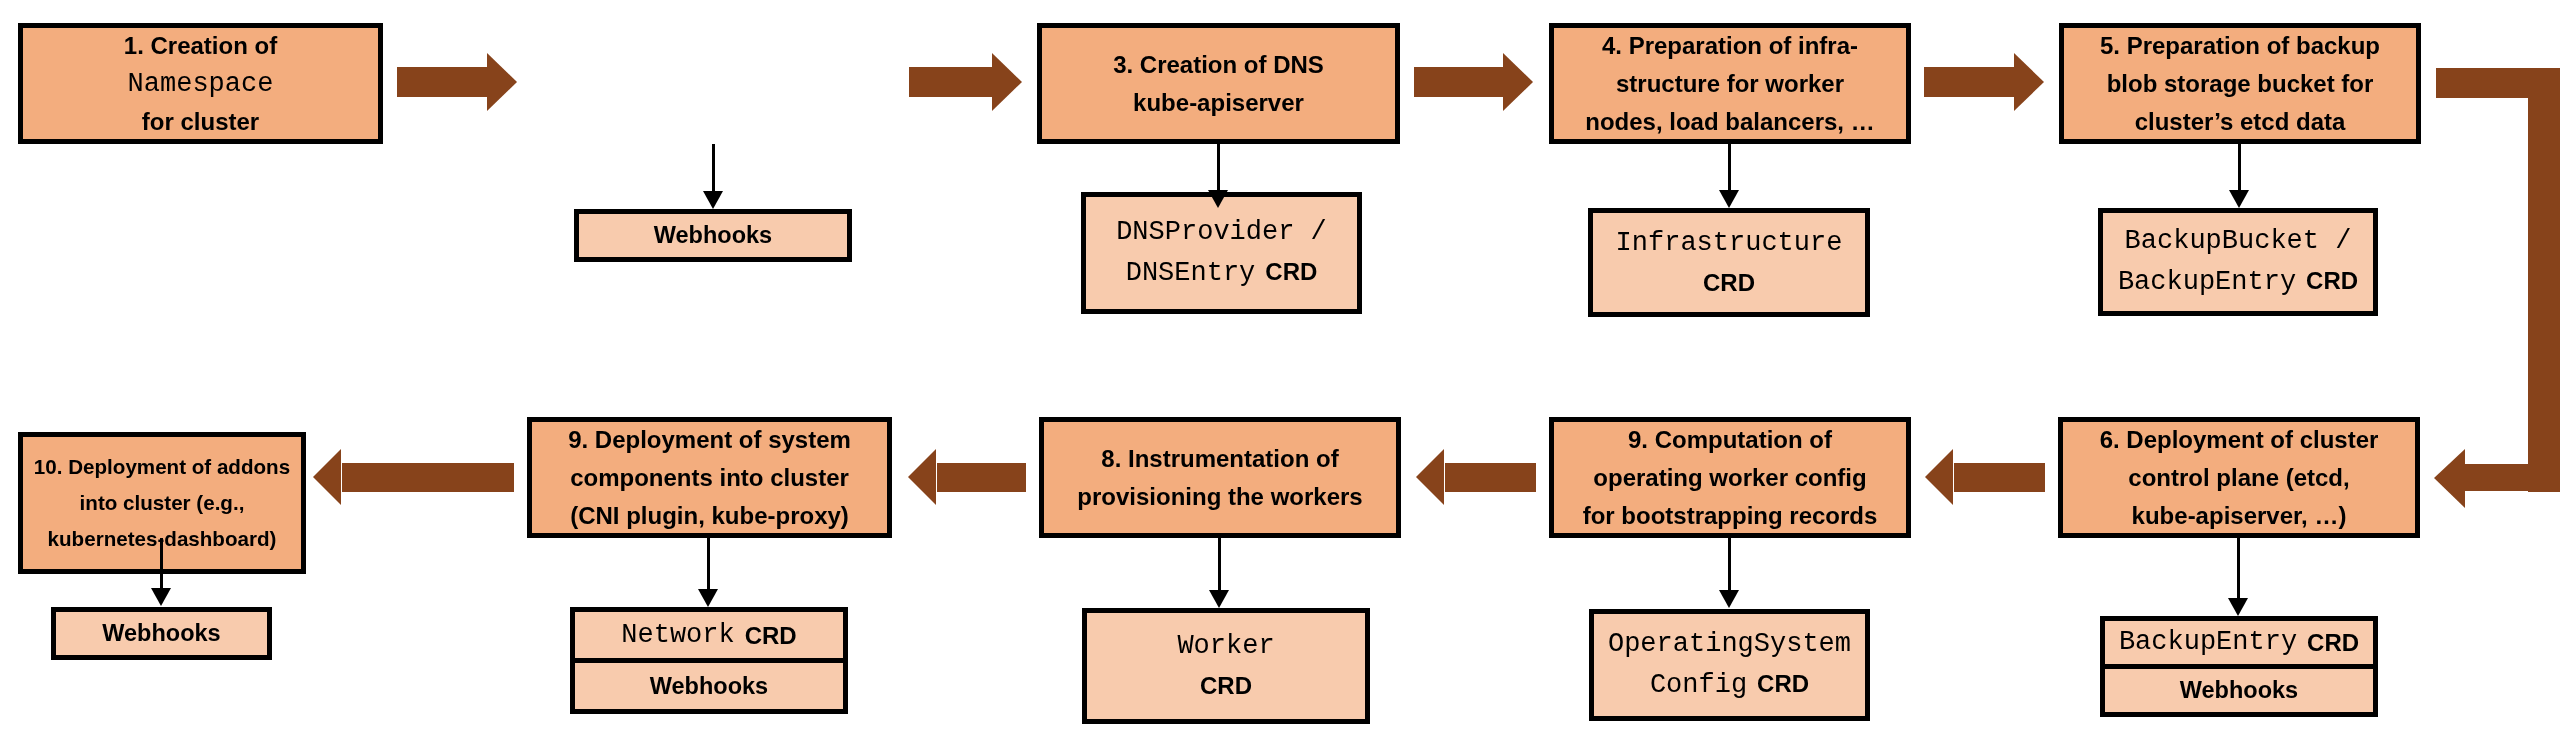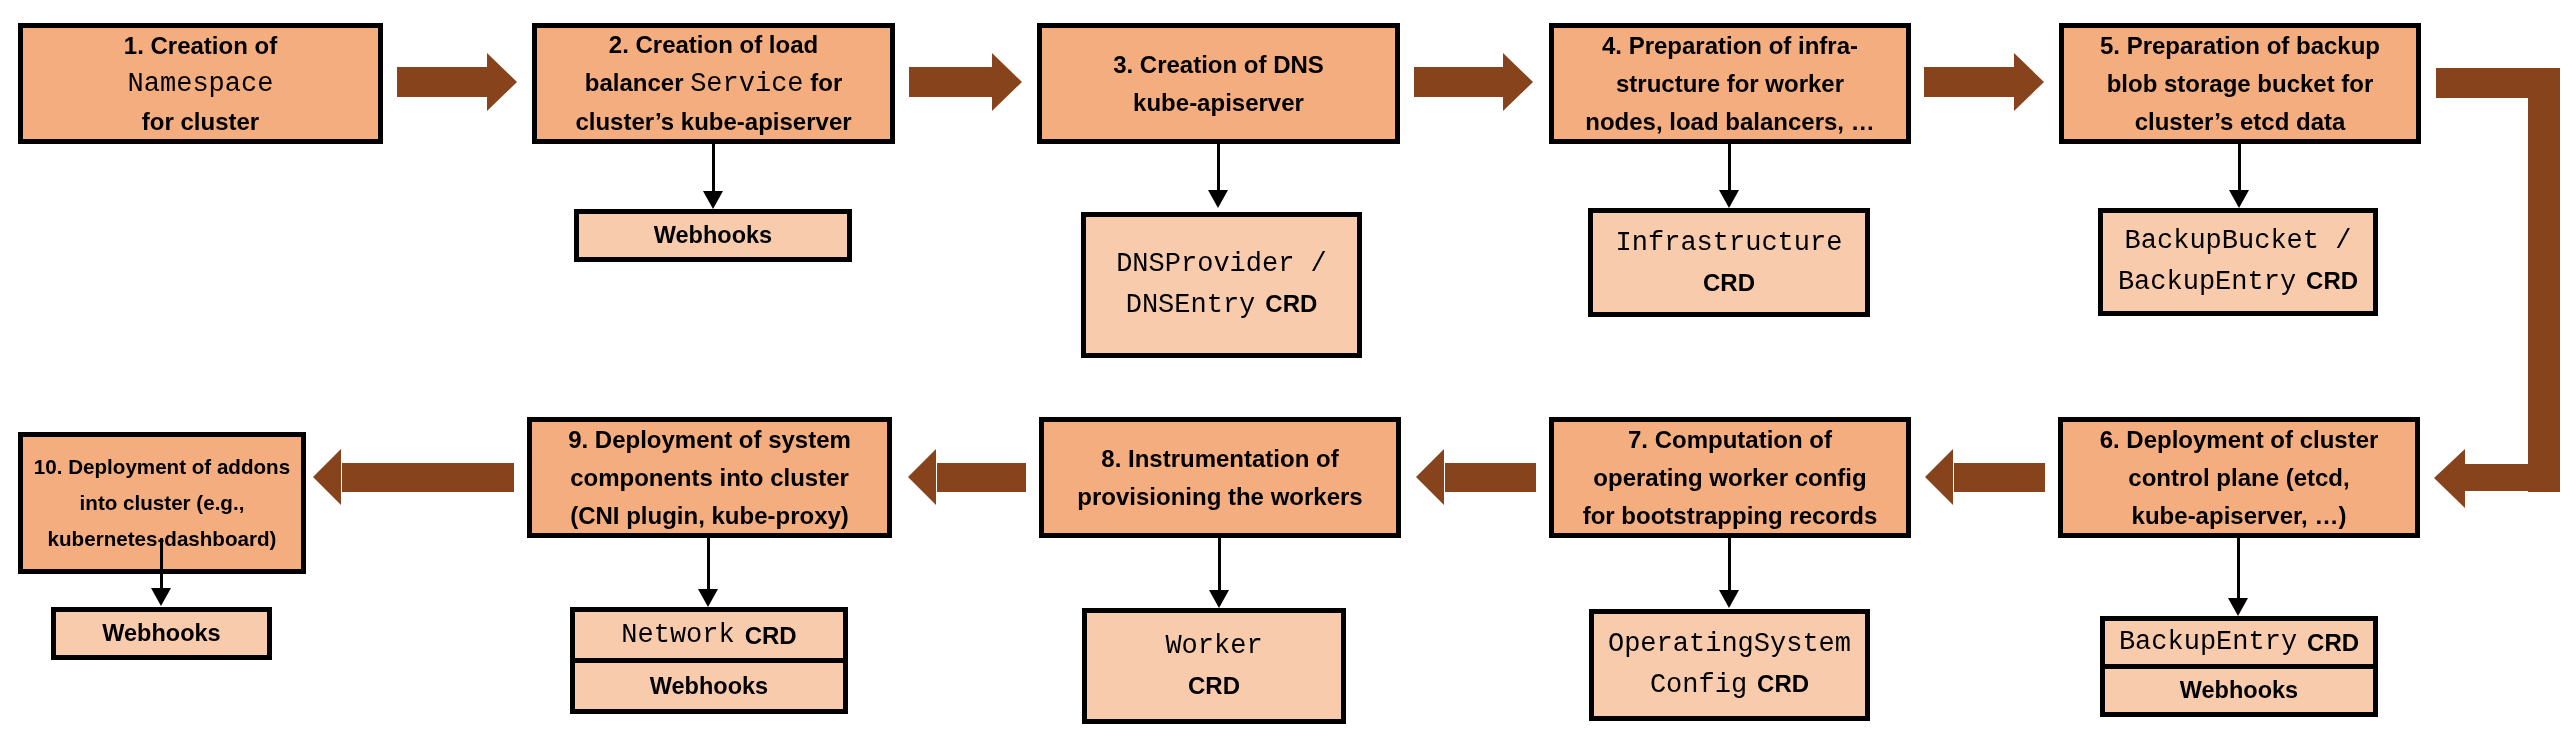--- a/index.html
+++ b/index.html
@@ -91,11 +91,6 @@
     <span class="line">for cluster</span>
   </div>
 
-  <div class="main" style="left:532px;top:23px;width:363px;height:121px">
-    <span class="line">2. Creation of load</span>
-    <span class="line"><span>balancer </span><span class="mono">Service</span><span> for</span></span>
-    <span class="line">cluster’s kube-apiserver</span>
-  </div>
 
   <div class="main" style="left:1037px;top:23px;width:363px;height:121px">
     <span class="line">3. Creation of DNS</span>

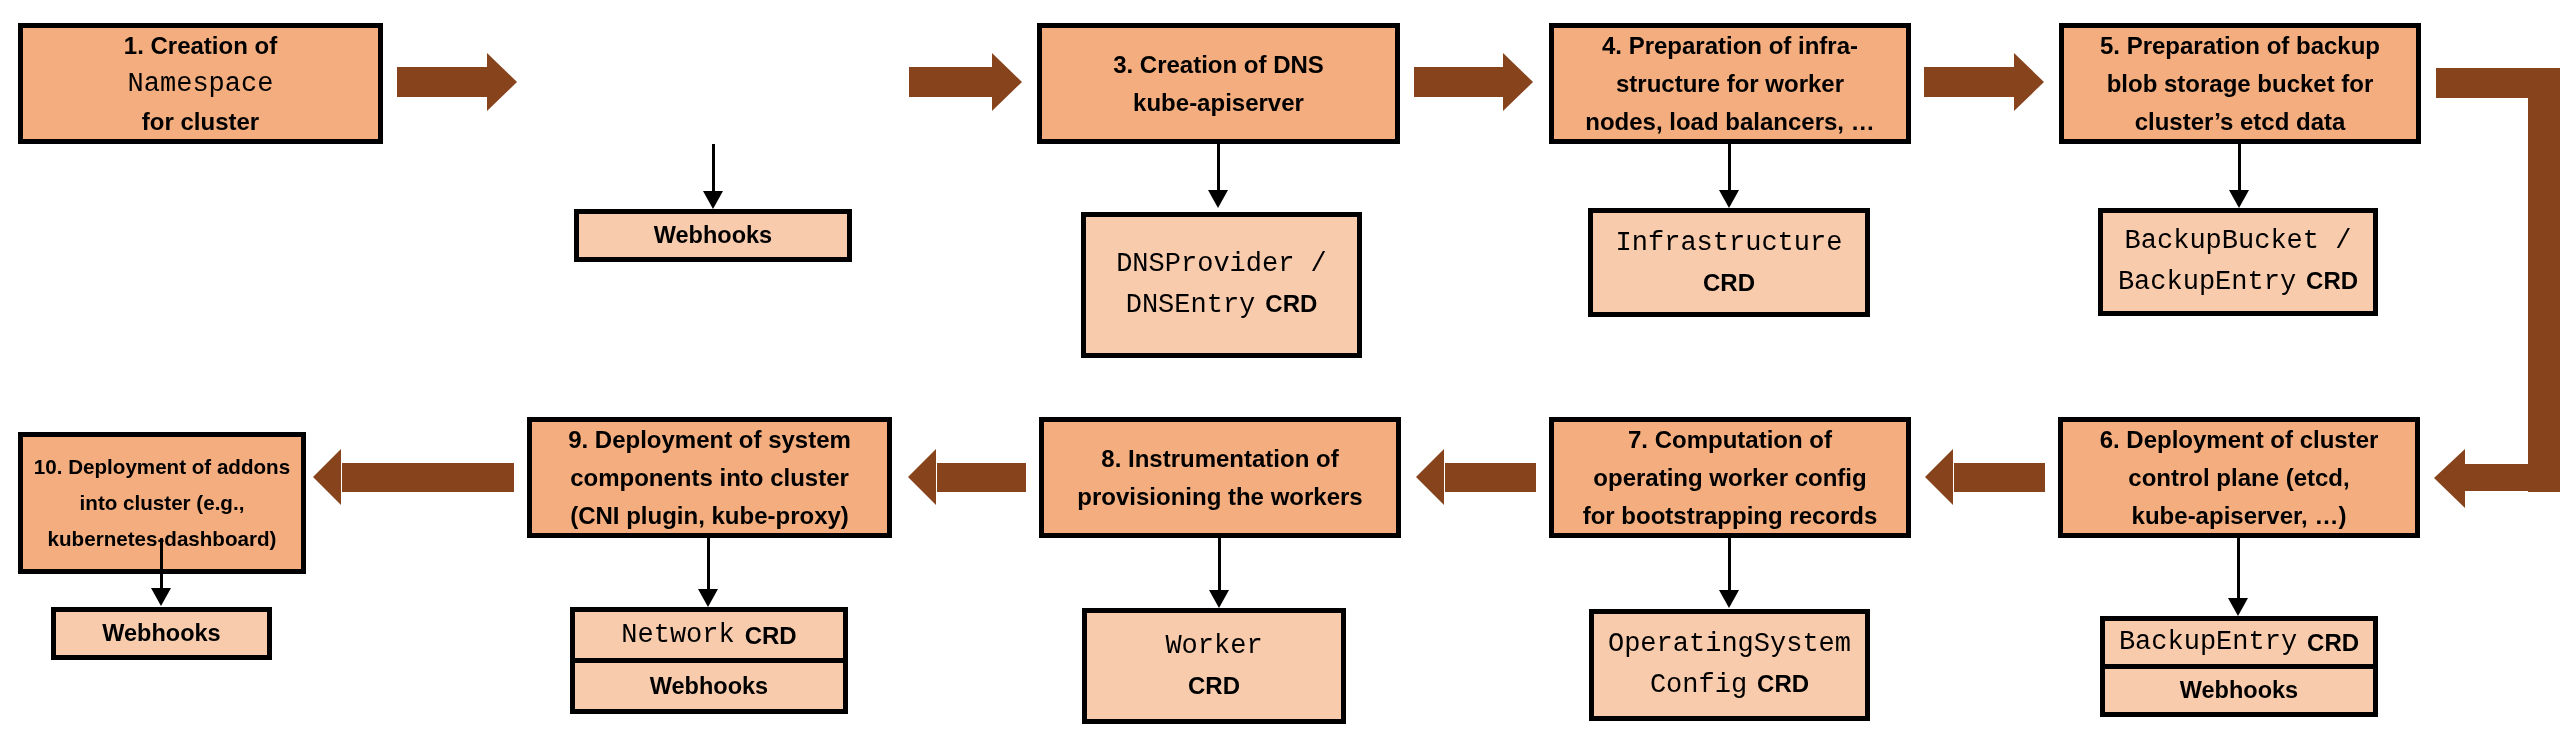--- a/index.html
+++ b/index.html
@@ -142,7 +142,7 @@
     <span>Webhooks</span>
   </div>
 
-  <div class="sub" style="left:1081px;top:212px;width:281px;height:146px">
+  <div class="sub" style="left:1081px;top:192px;width:281px;height:122px">
     <span class="line mono">DNSProvider /</span>
     <span class="line"><span class="mono">DNSEntry</span><span class="crd">CRD</span></span>
   </div>

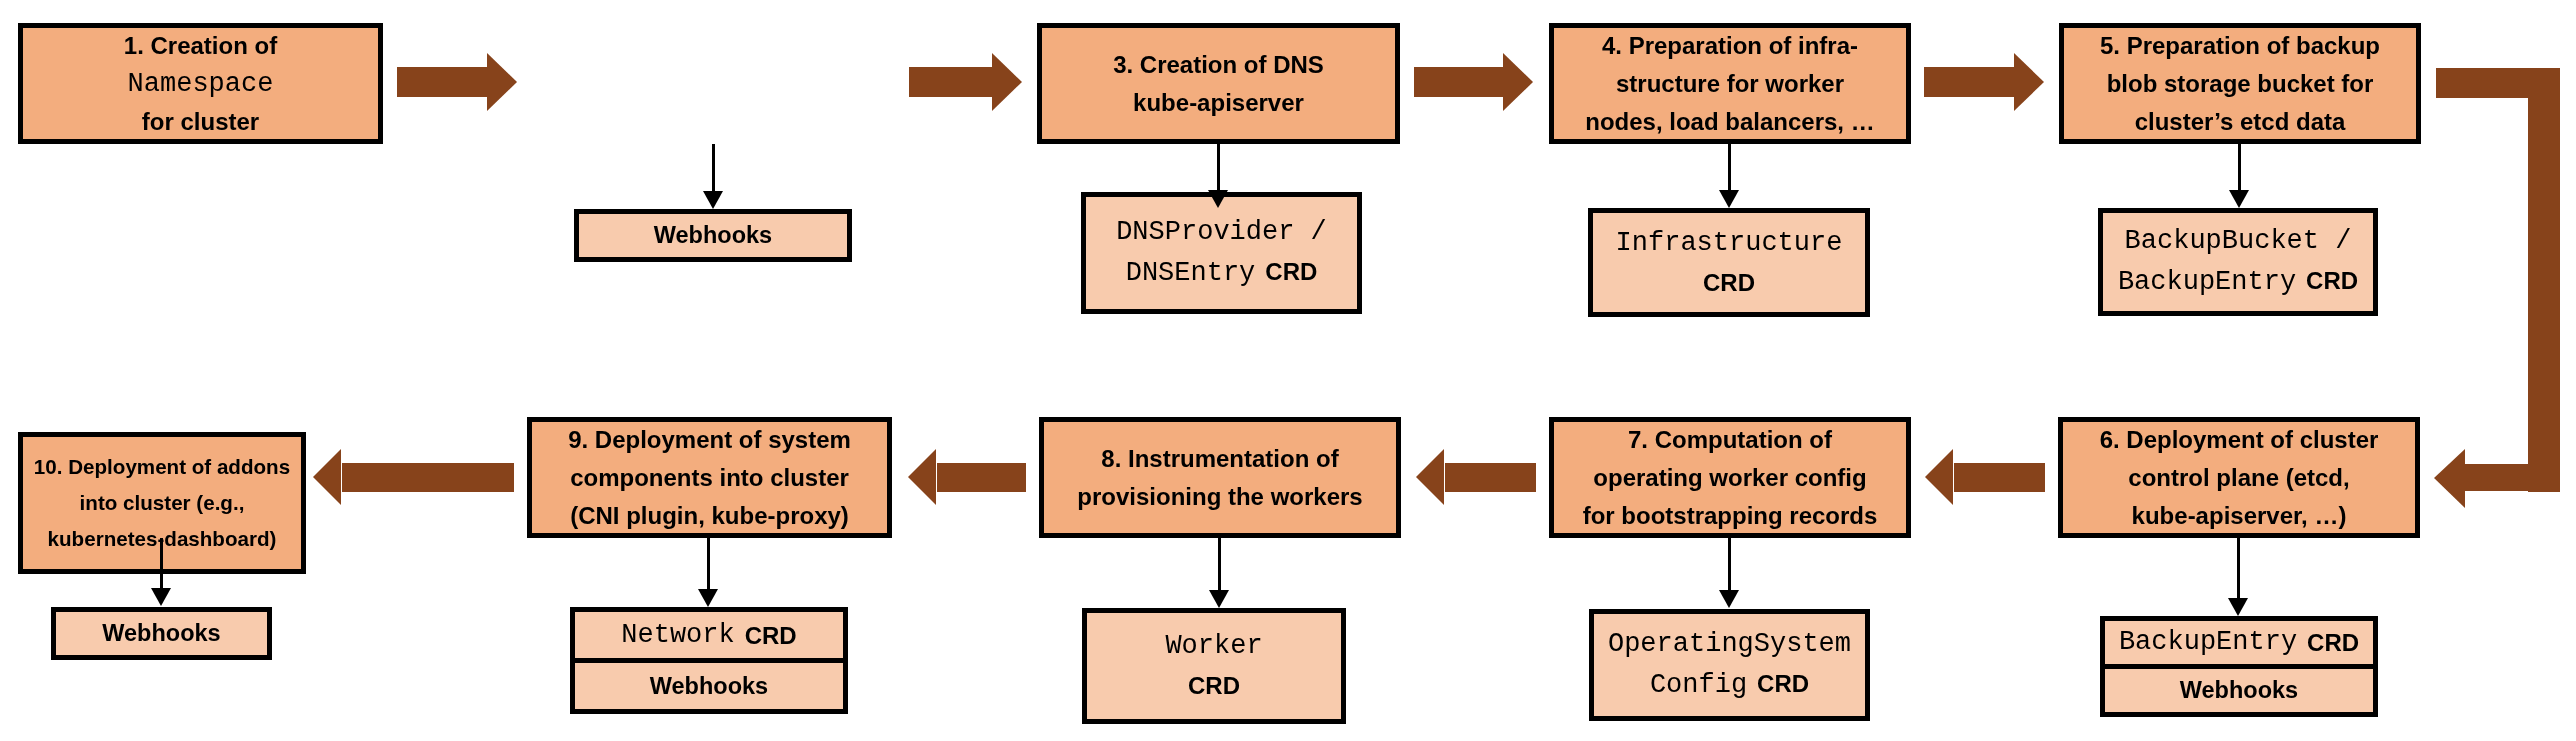--- a/index.html
+++ b/index.html
@@ -116,7 +116,7 @@
   </div>
 
   <div class="main" style="left:1549px;top:417px;width:362px;height:121px">
-    <span class="line">7. Computation of</span>
+    <span class="line">9. Computation of</span>
     <span class="line">operating worker config</span>
     <span class="line">for bootstrapping records</span>
   </div>

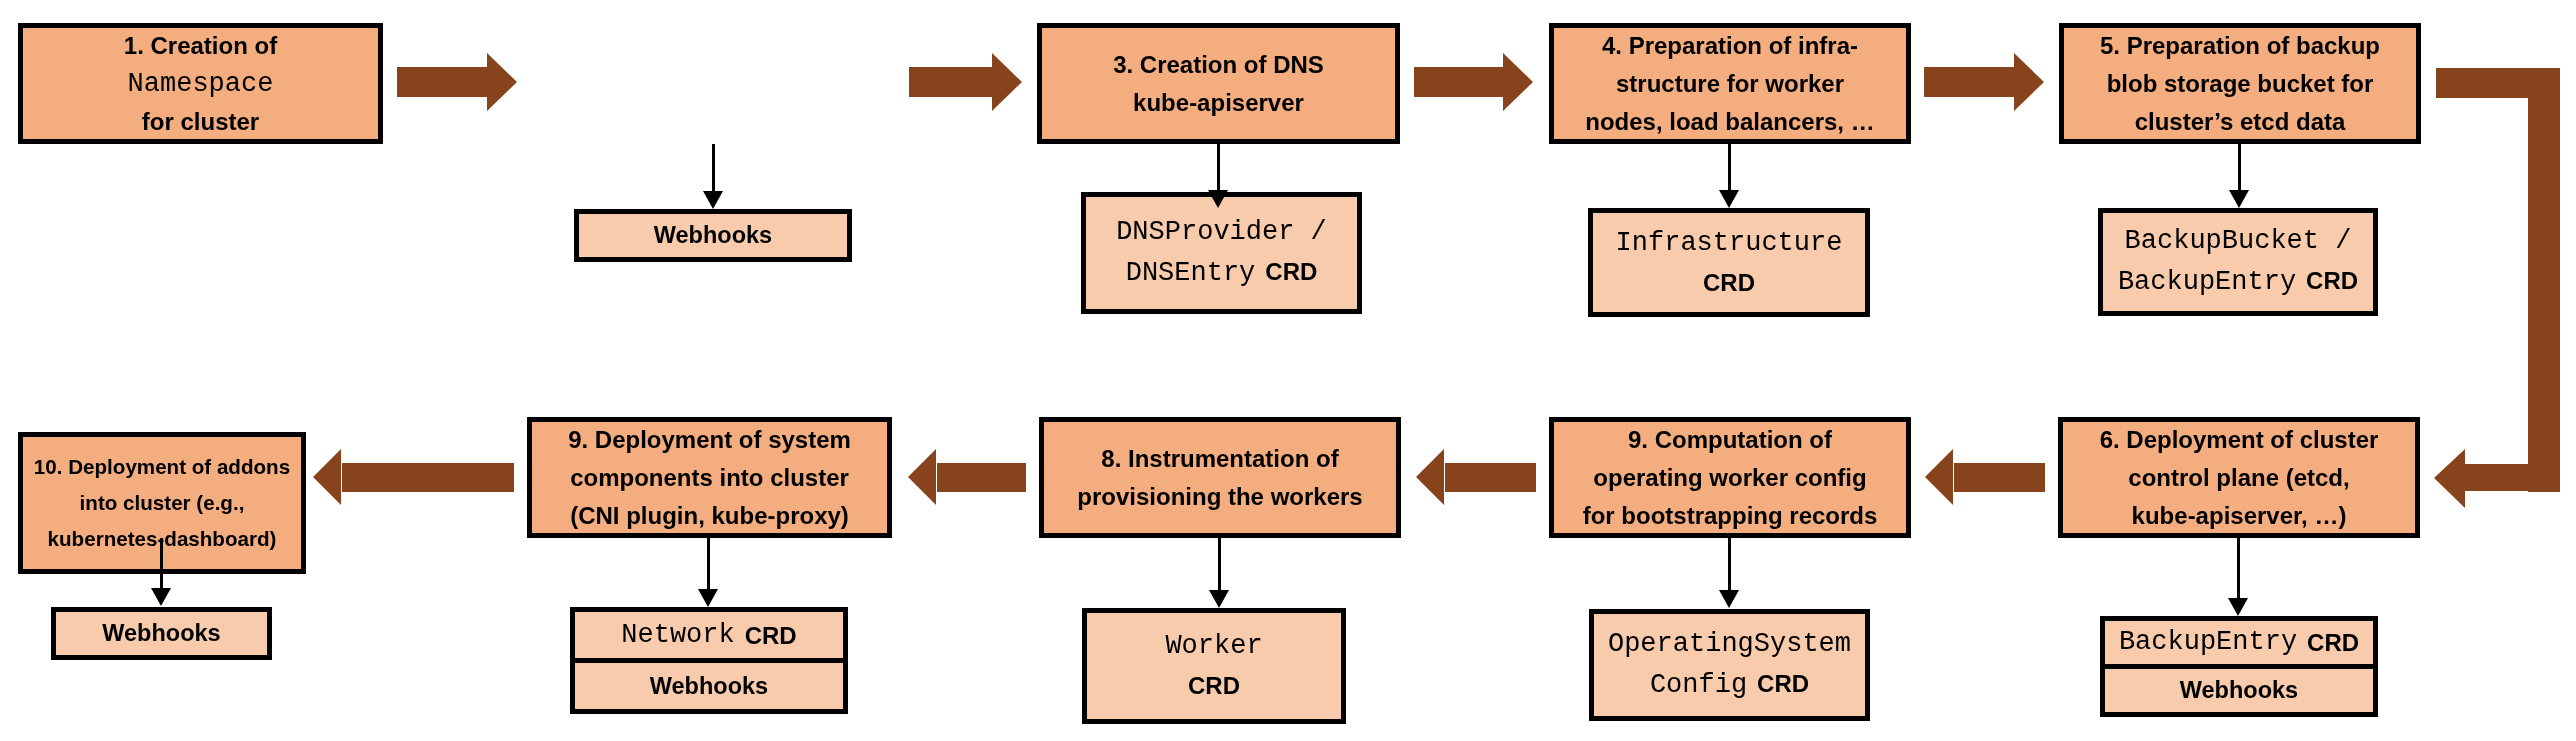--- a/index.html
+++ b/index.html
@@ -170,7 +170,7 @@
     <span class="line"><span class="mono">Config</span><span class="crd">CRD</span></span>
   </div>
 
-  <div class="sub" style="left:1082px;top:608px;width:264px;height:116px">
+  <div class="sub" style="left:1082px;top:608px;width:288px;height:116px">
     <span class="line mono">Worker</span>
     <span class="line crd solo">CRD</span>
   </div>

